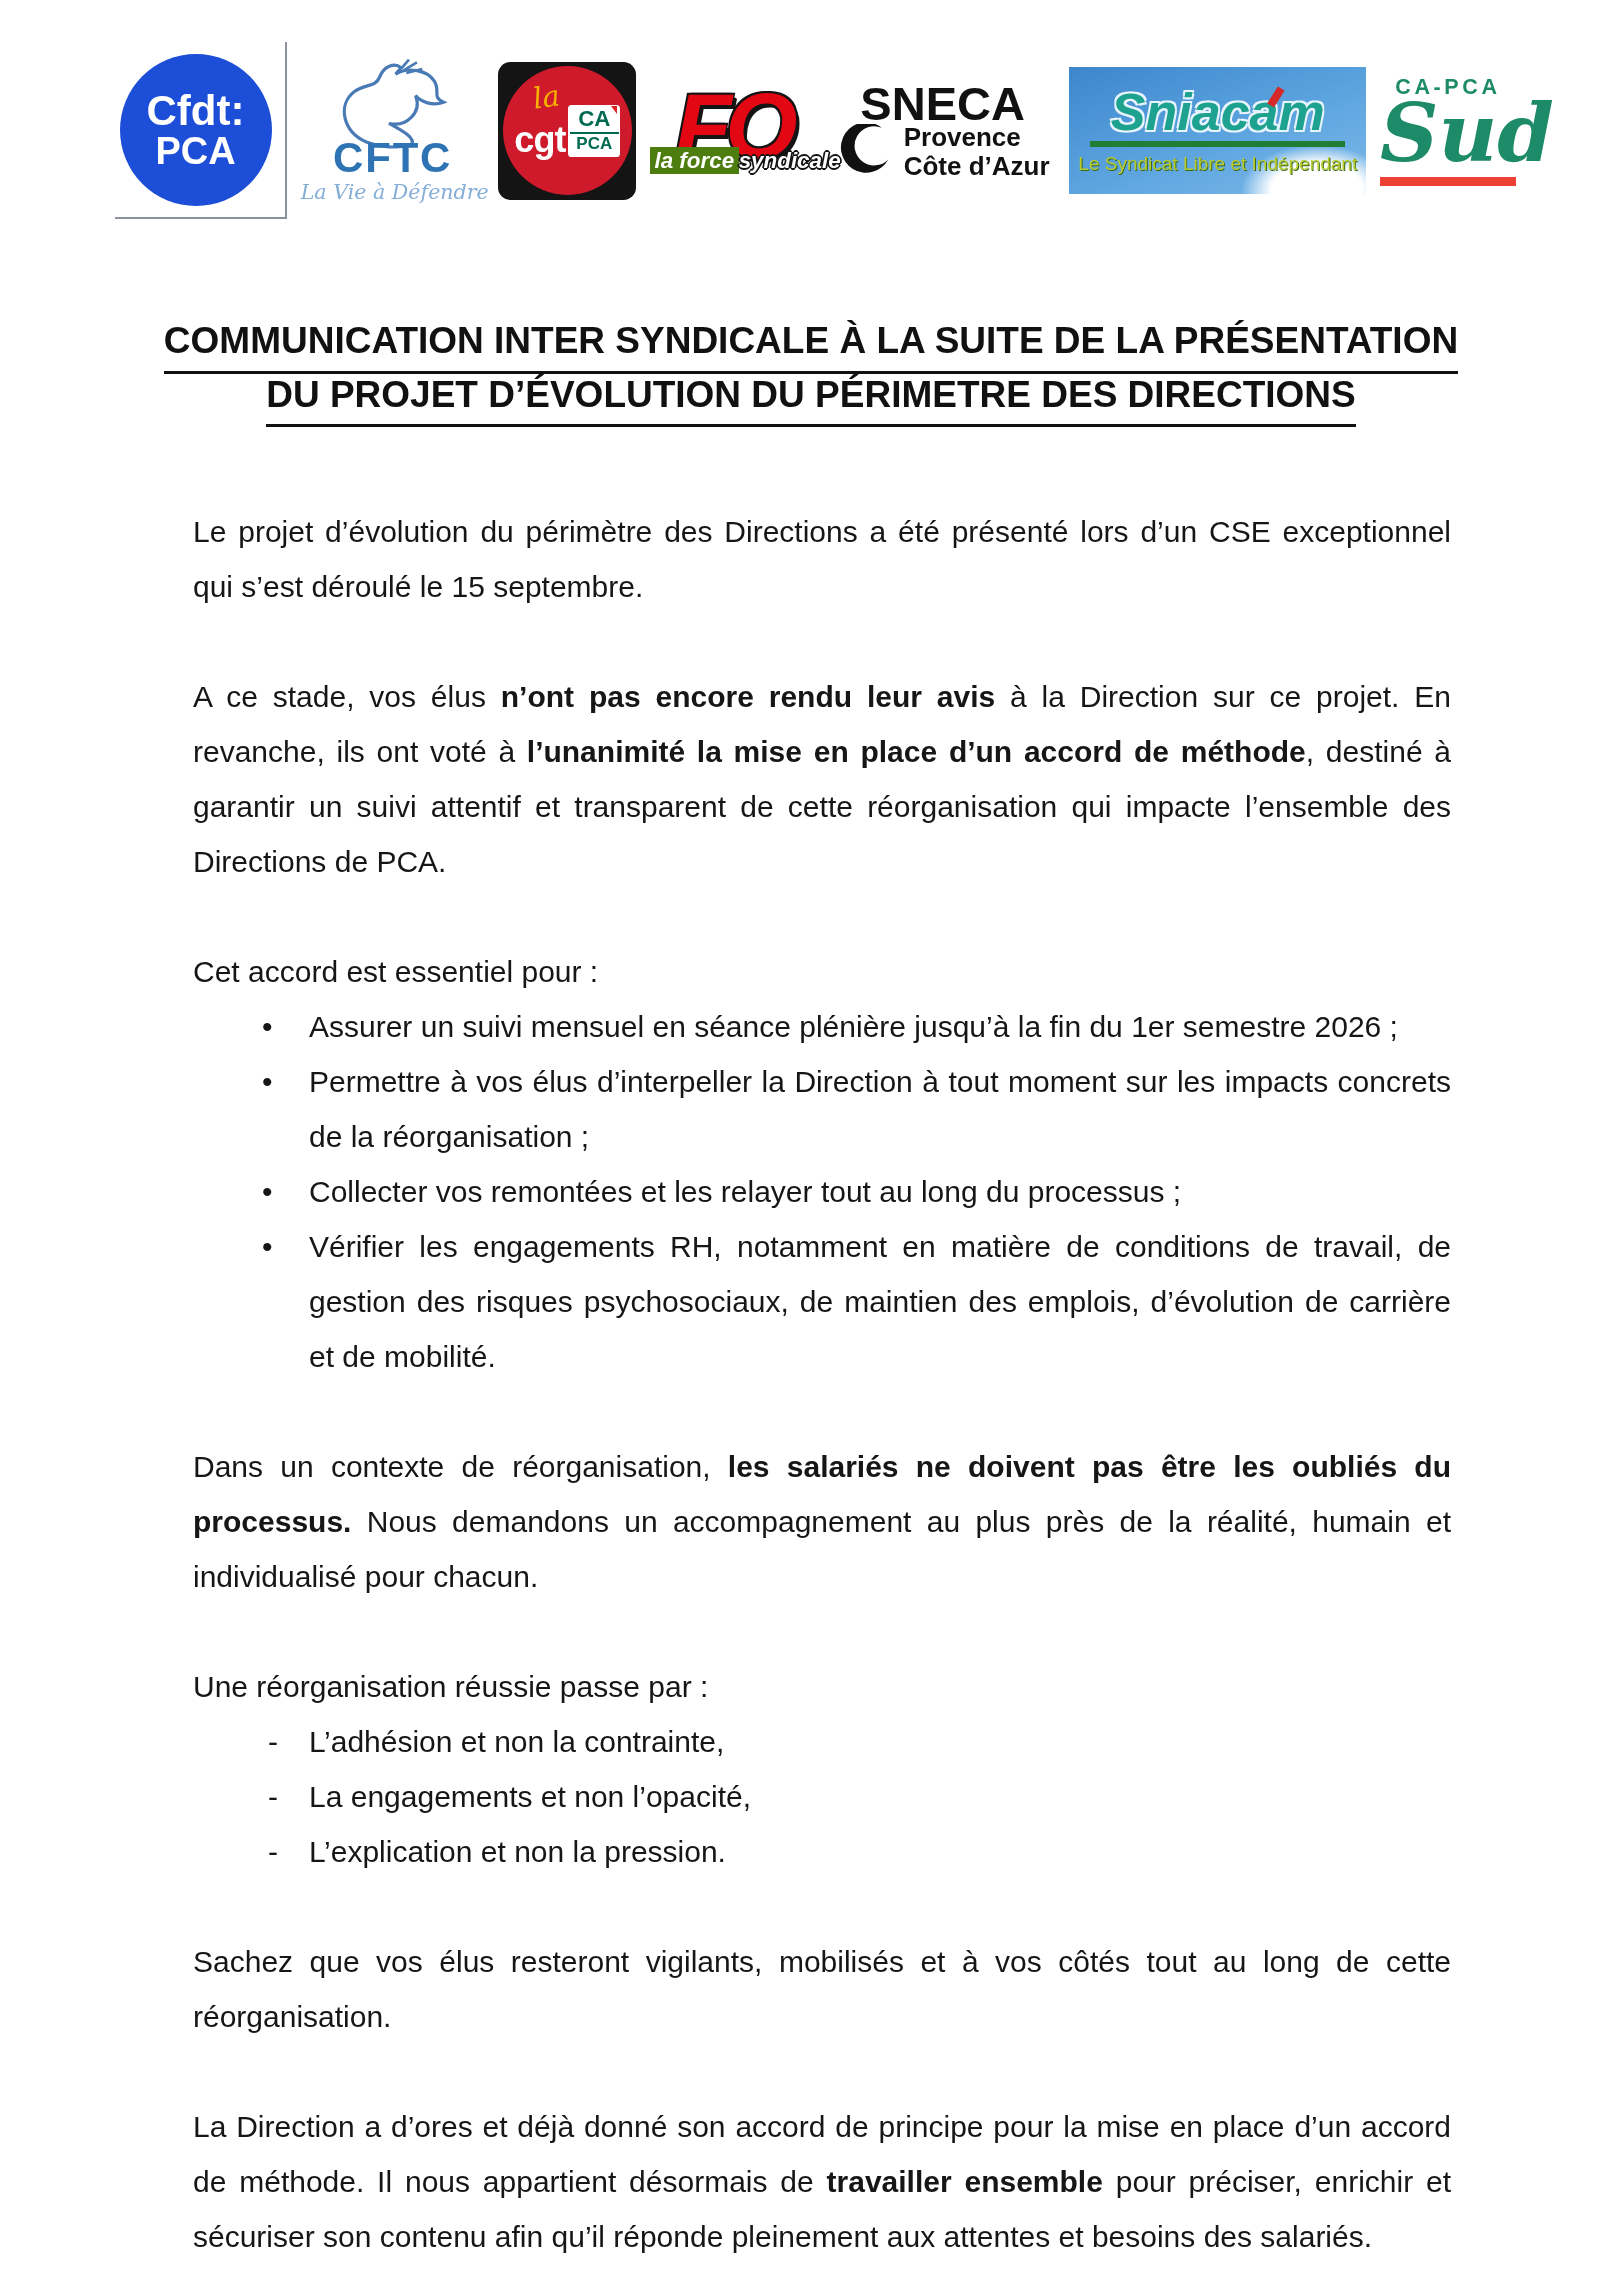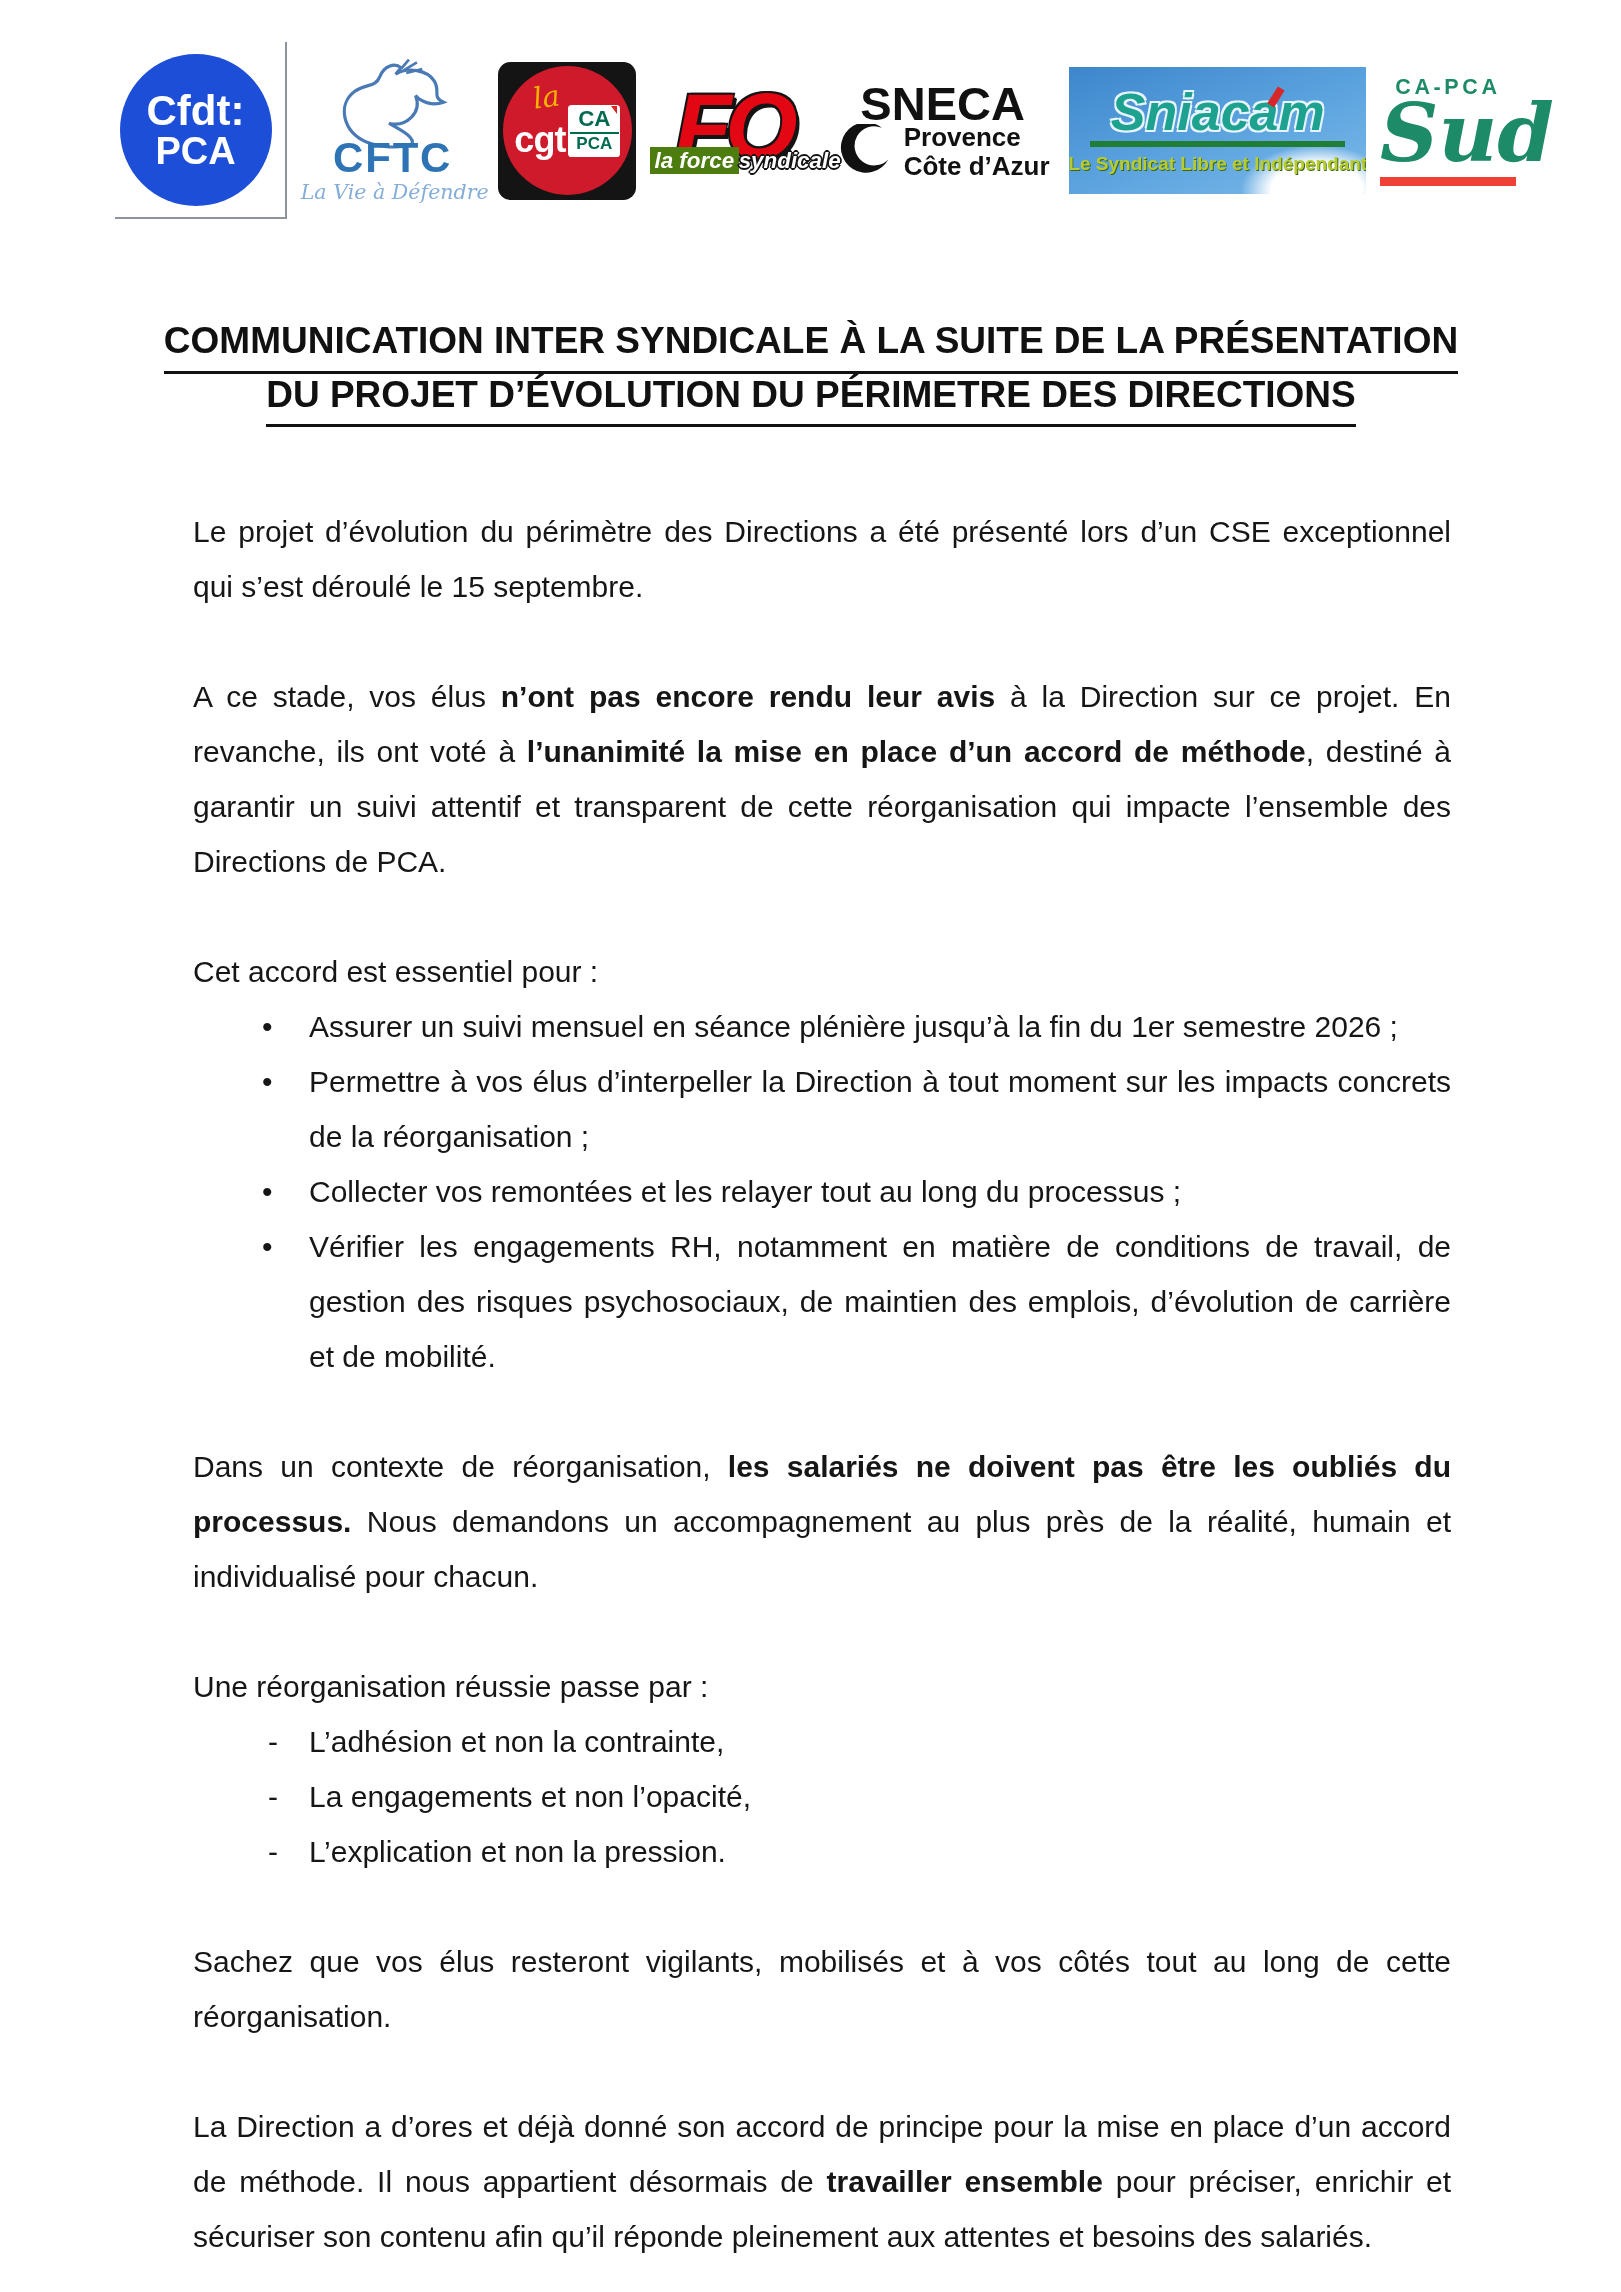--- a/index.html
+++ b/index.html
@@ -95,7 +95,7 @@
   }
   .sniacam-accent { position:absolute; top:19.7px; right:86px; width:8px; height:19.7px; background:#d62828; transform:rotate(32deg); z-index:2; }
   .sniacam-bar { width:86%; height:6.3px; background:#1f7e33; margin:2.7px 0 6.3px; position:relative; z-index:1; }
-  .sniacam-tag { font-size:19px; font-weight:bold; color:#b8cc2e; text-shadow:0.9px 0.9px 0 #37661c; position:relative; z-index:1; white-space:nowrap; }
+  .sniacam-tag { font-size:19px; font-weight:normal; color:#b8cc2e; text-shadow:0.9px 0.9px 0 #37661c; position:relative; z-index:1; white-space:nowrap; }
 
   
   .logo-sud { width:136px; text-align:center; }

